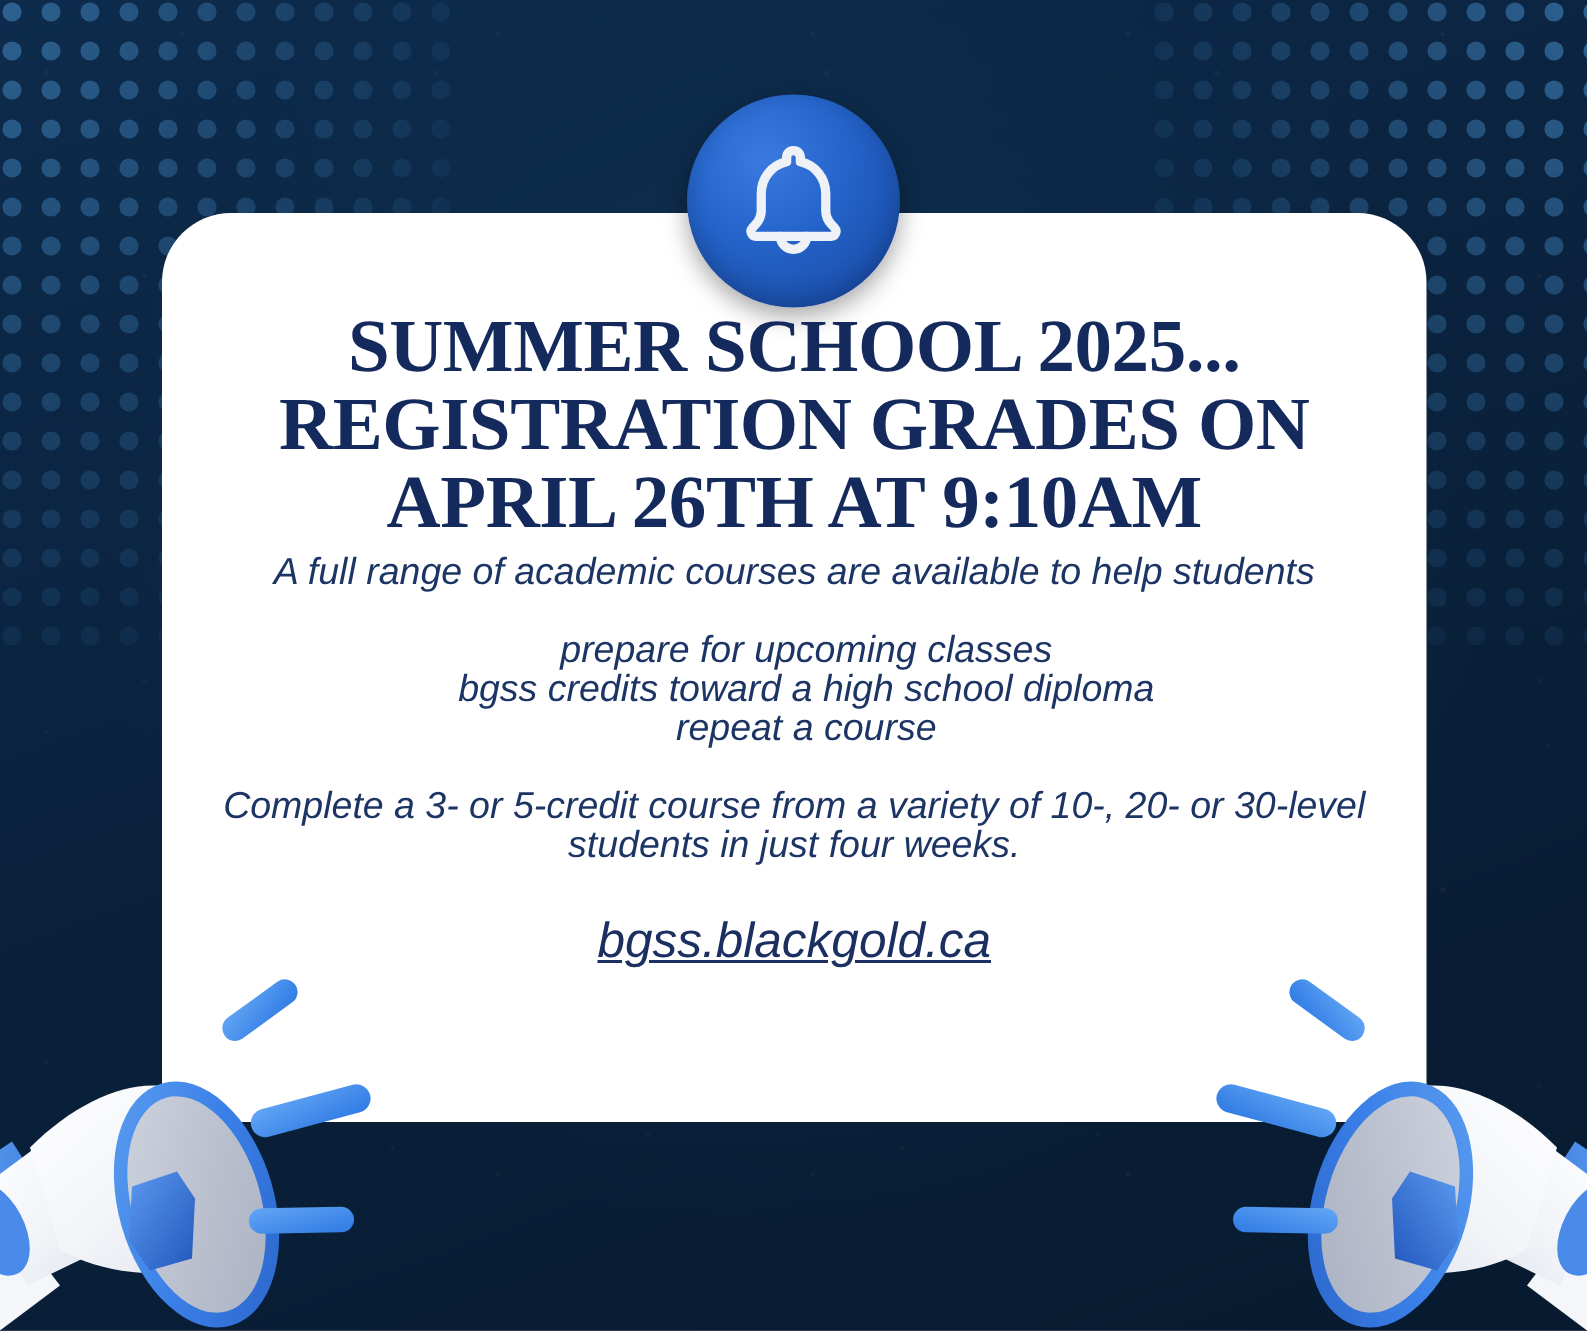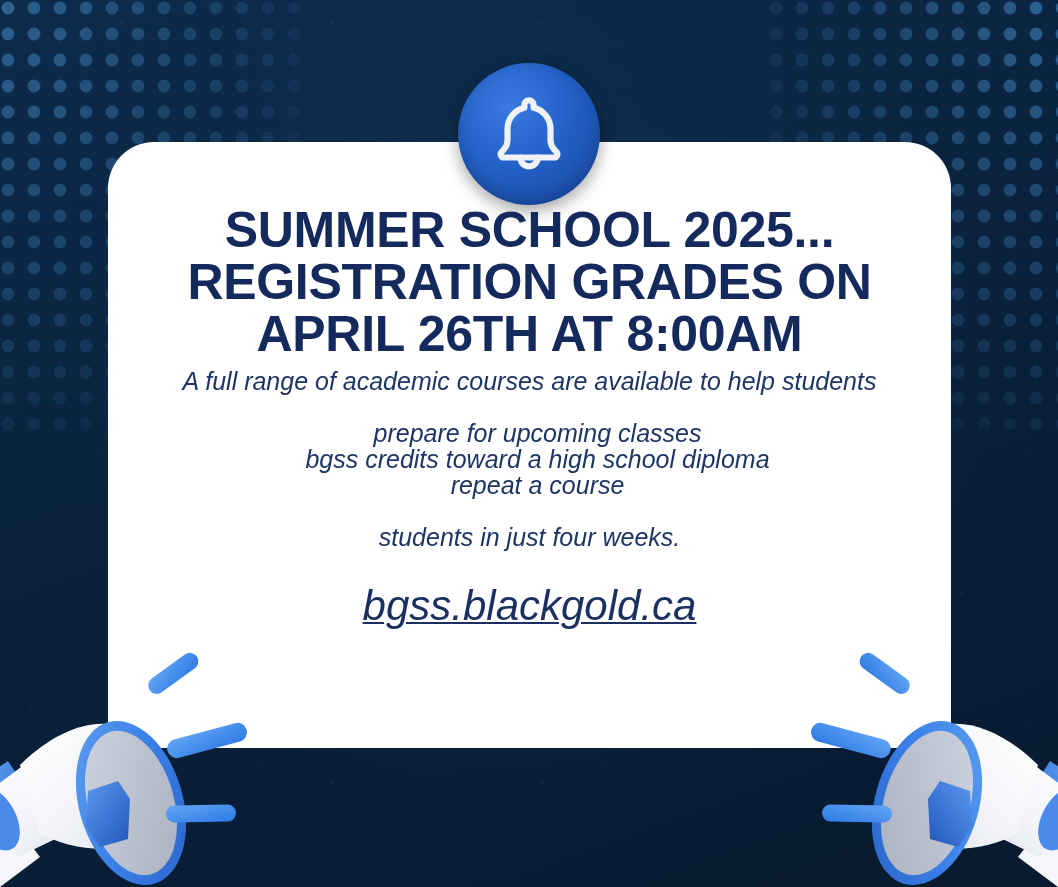--- a/index.html
+++ b/index.html
@@ -92,6 +92,7 @@
     font-weight: 800;
     letter-spacing: -0.3px;
     color: #152a5c;
+    font-family: Liberation Serif, serif;
   }
   .headline .hl-line { display: block; }
 

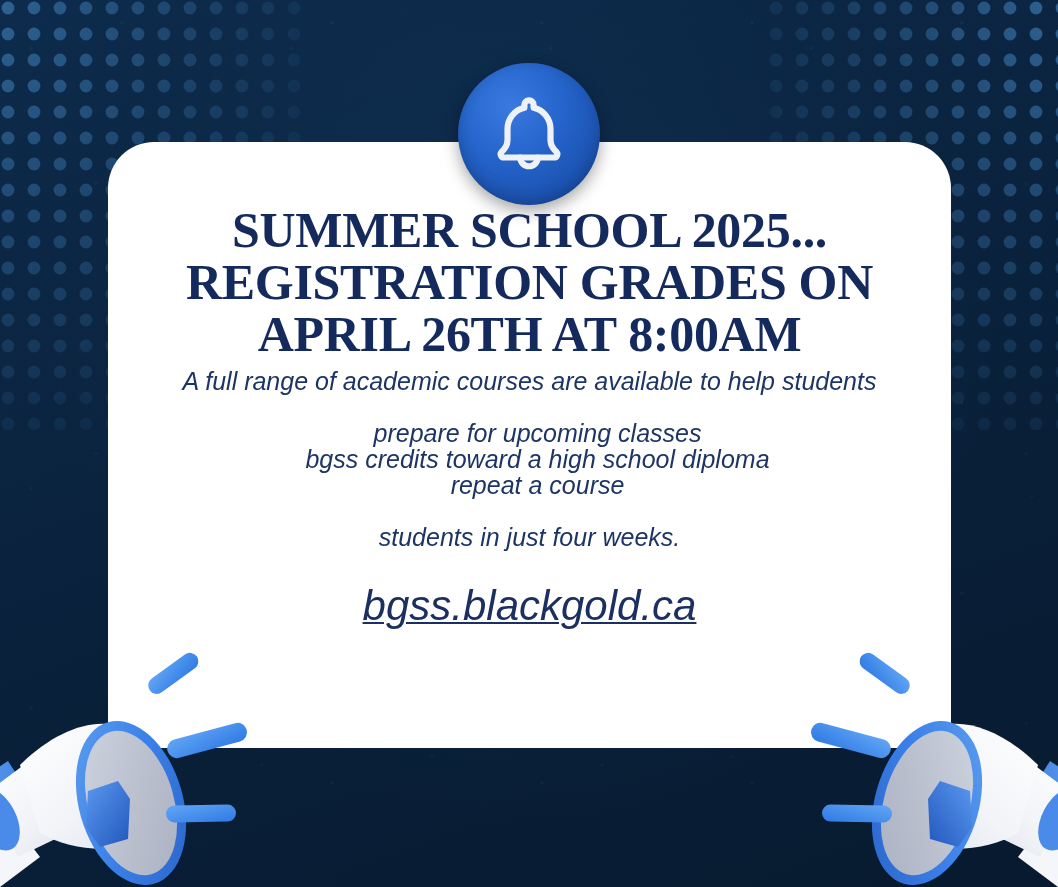--- a/index.html
+++ b/index.html
@@ -203,7 +203,7 @@
     <h1 class="headline">
       <span class="hl-line">SUMMER SCHOOL 2025...</span>
       <span class="hl-line">REGISTRATION GRADES ON</span>
-      <span class="hl-line">APRIL 26TH AT 8:00AM</span>
+      <span class="hl-line">APRIL 26TH AT 9:10AM</span>
     </h1>
 
 

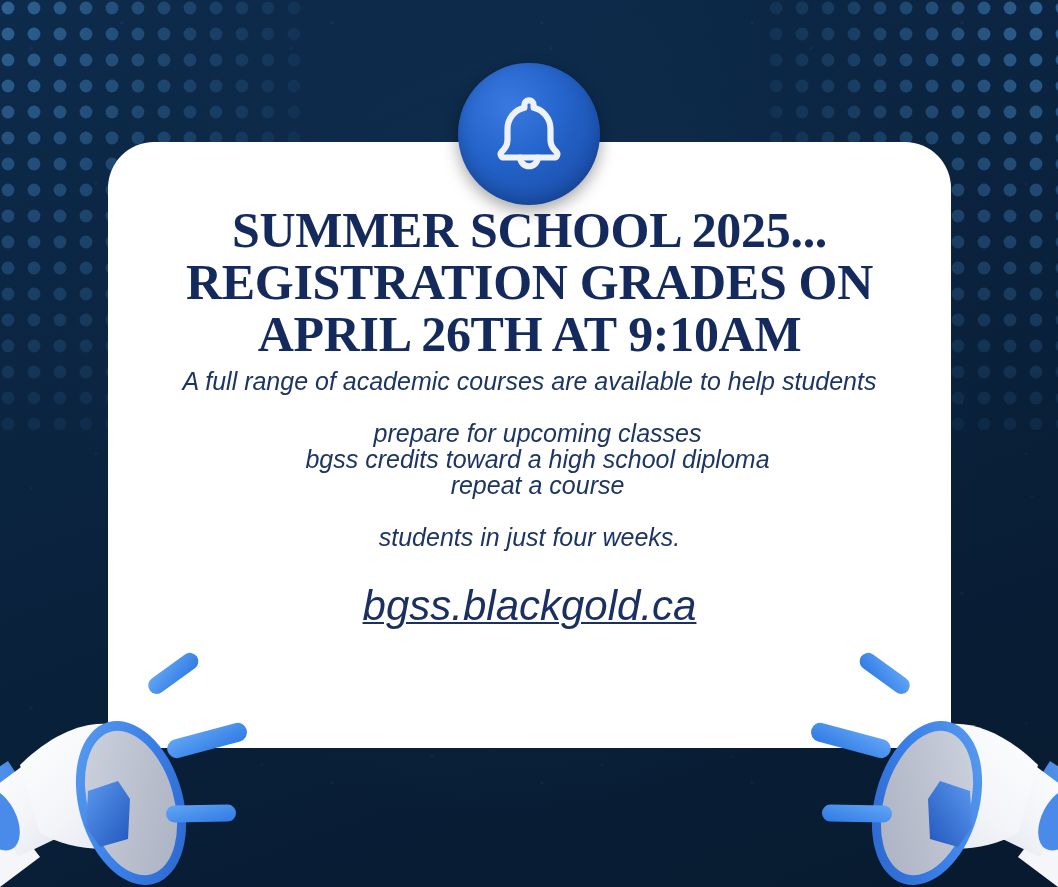--- a/index.html
+++ b/index.html
@@ -216,6 +216,7 @@
     </div>
 
     <div class="closing">
+      <p class="body-line">Complete a 3- or 5-credit course from a variety of 10-, 20- or 30-level</p>
       <p class="body-line">students in just four weeks.</p>
     </div>
 

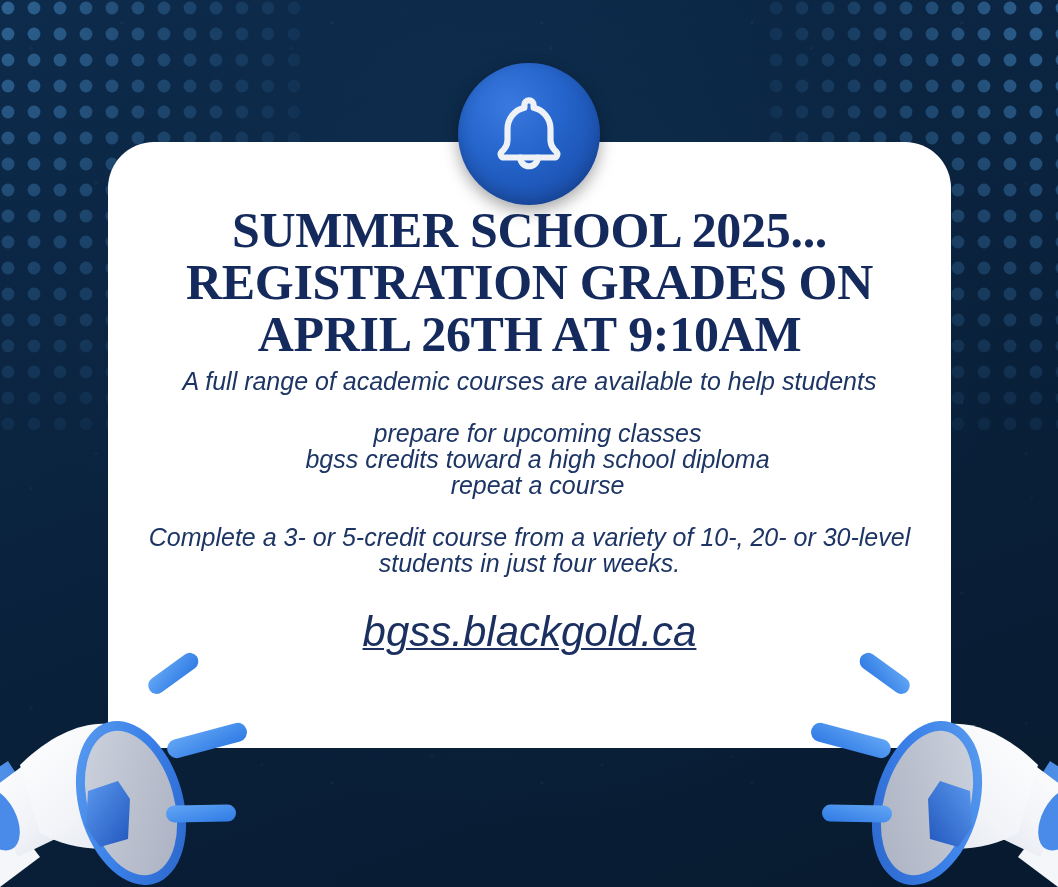--- a/index.html
+++ b/index.html
@@ -121,7 +121,7 @@
 
   .link-wrap { margin-top: 32px; }
   .site-link {
-    font-size: 42px;
+    font-size: 33px;
     font-style: italic;
     font-weight: 400;
     color: #1b2f60;

